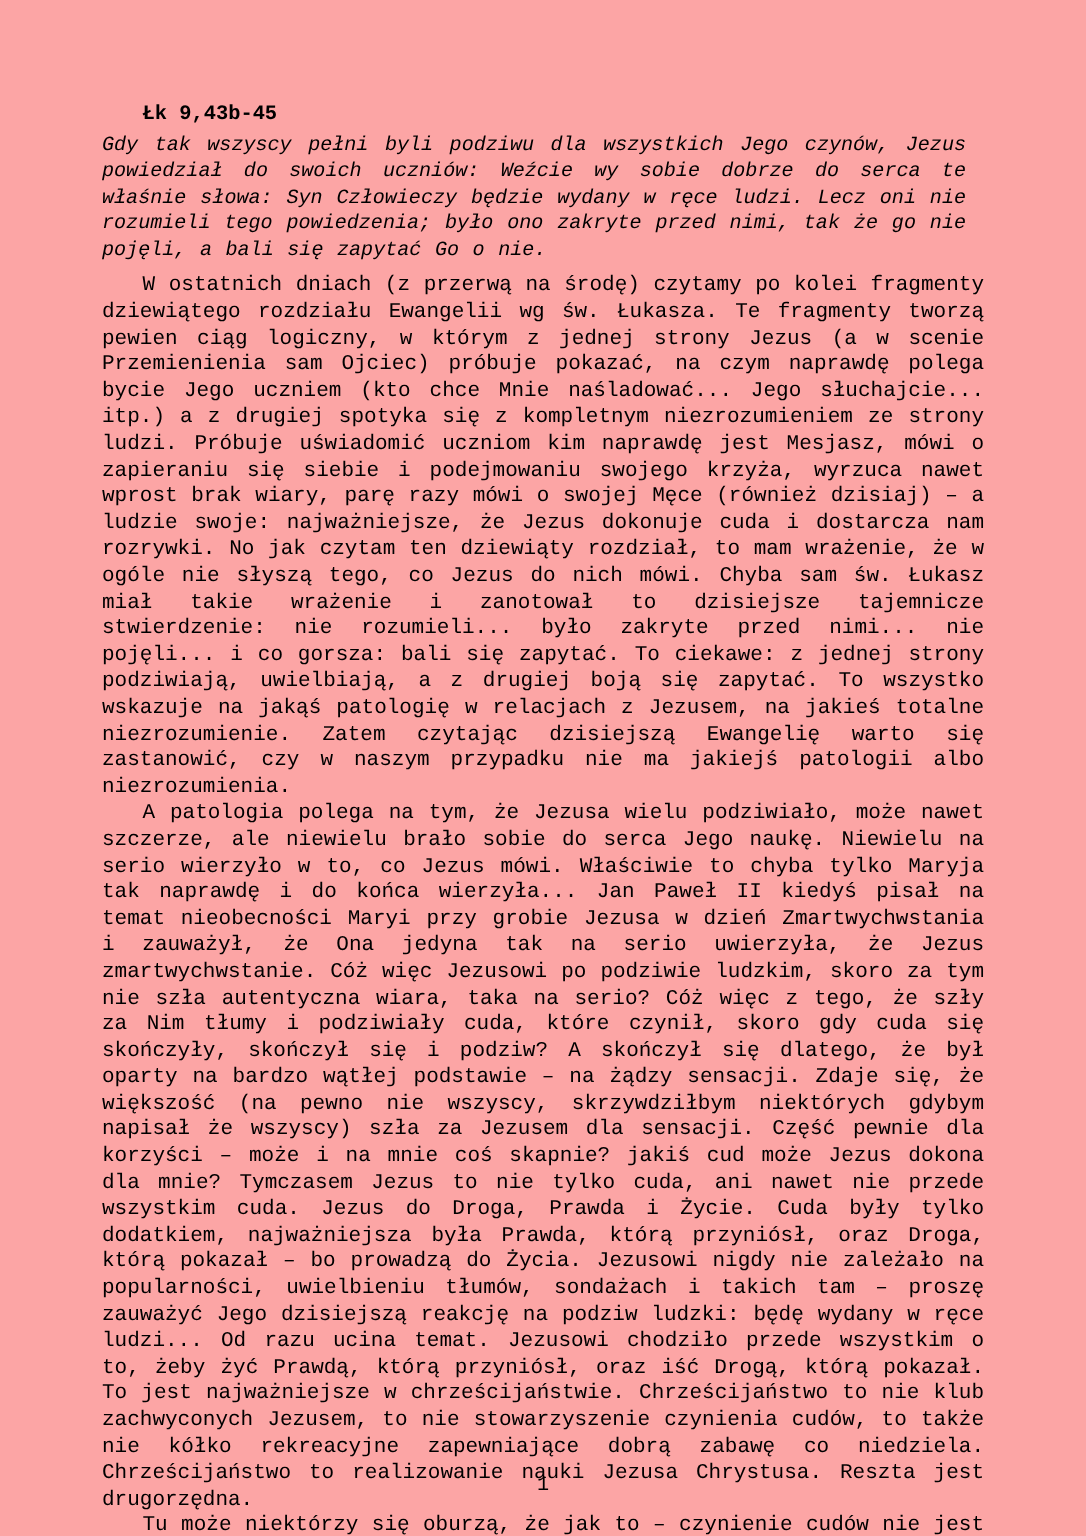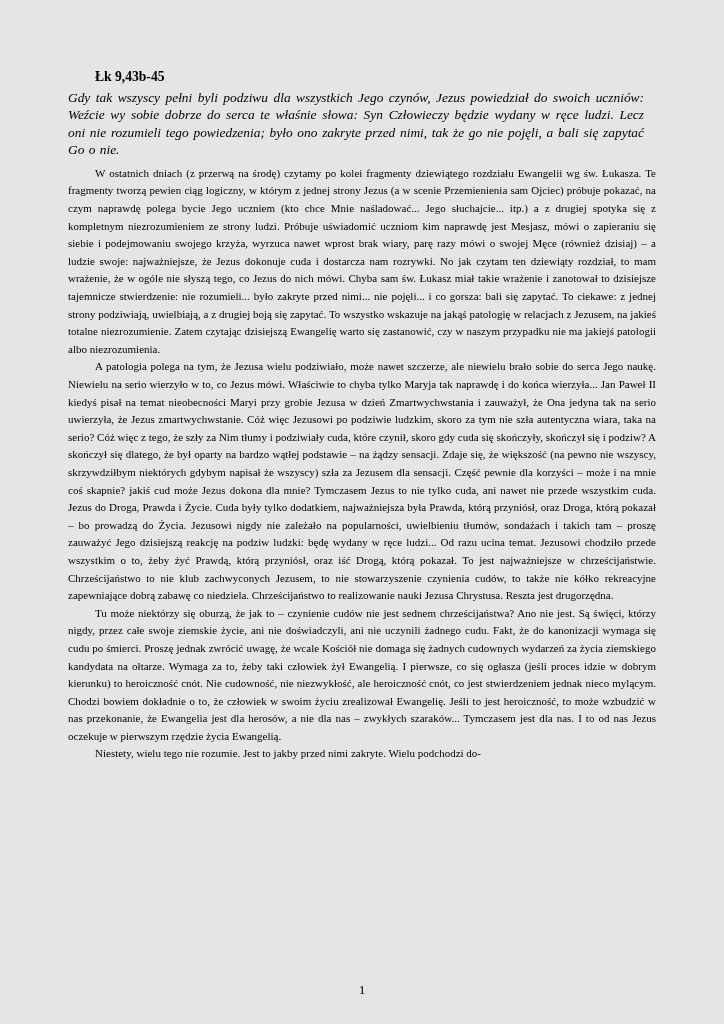--- a/index.html
+++ b/index.html
@@ -11,9 +11,9 @@
     position: relative;
     width: 724px;
     height: 1024px;
-    background: #e5e5e5;
+    background: #fca5a5;
     color: #000000;
-    font-family: Liberation Serif, serif;
+    font-family: Liberation Mono, monospace;
     overflow: hidden;
     box-sizing: border-box;
   }

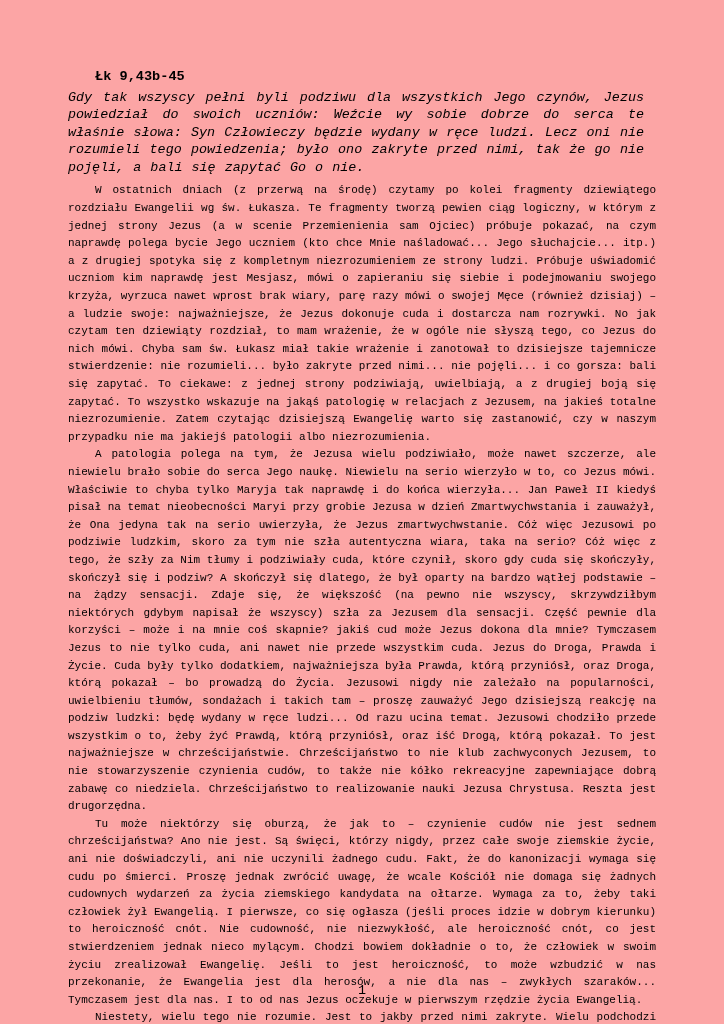--- a/index.html
+++ b/index.html
@@ -39,7 +39,7 @@
     word-spacing: 1px;
   }
   .para {
-    font-size: 11px;
+    font-size: 14px;
     line-height: 17.6px;
     text-align: justify;
     margin: 0;

